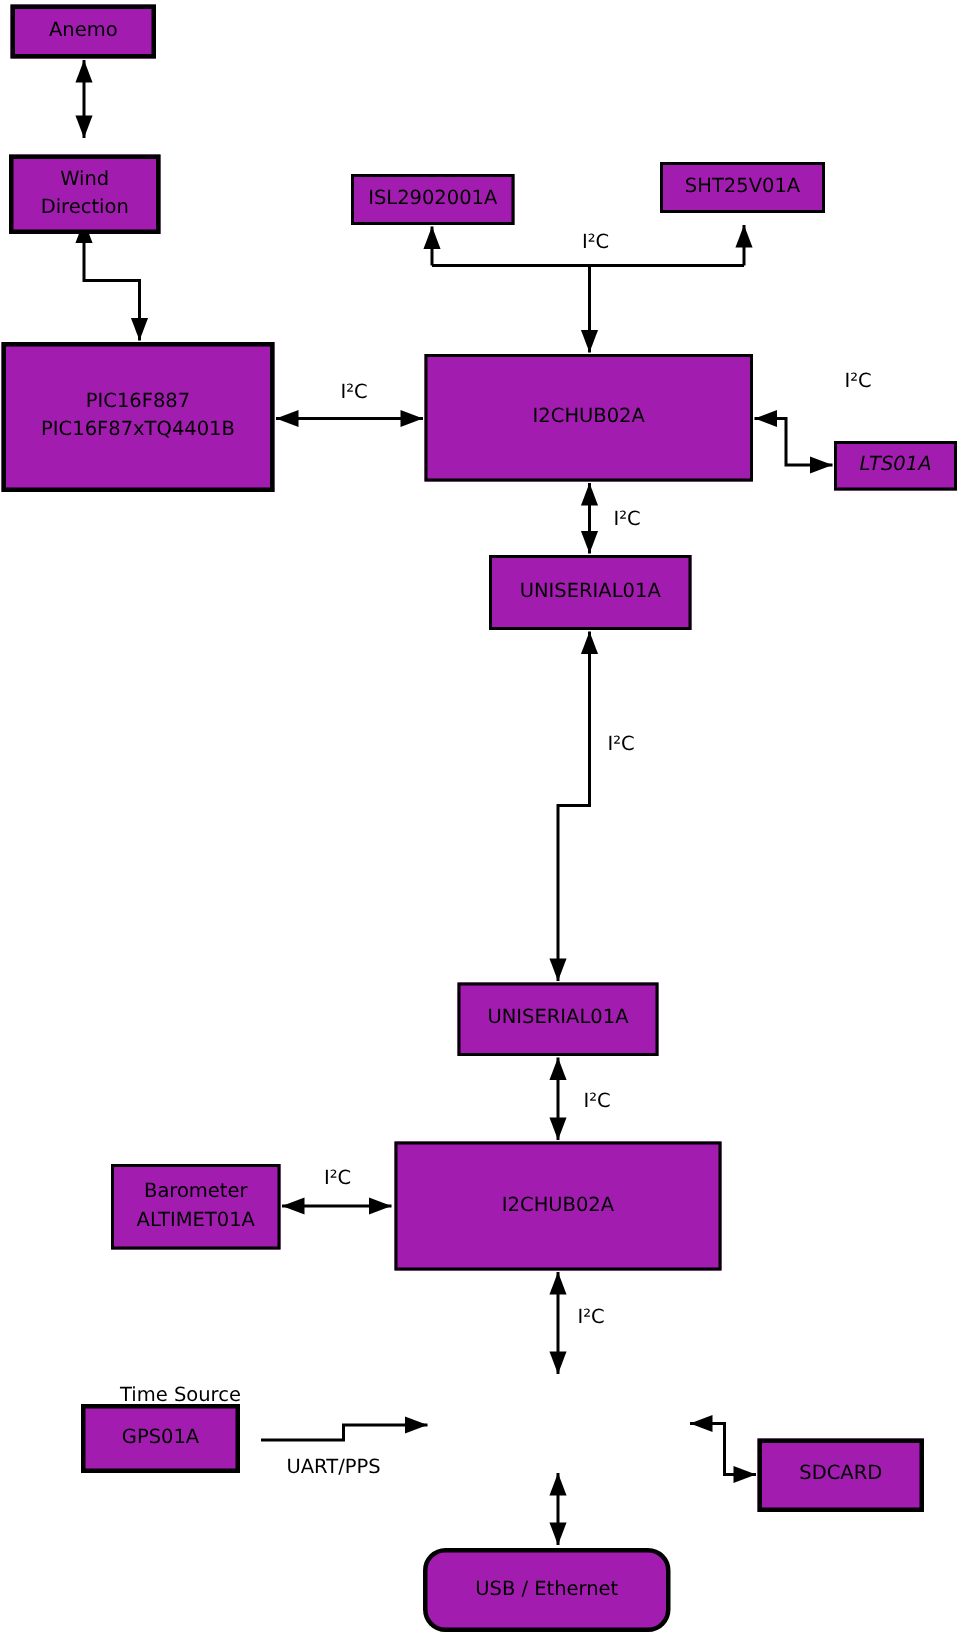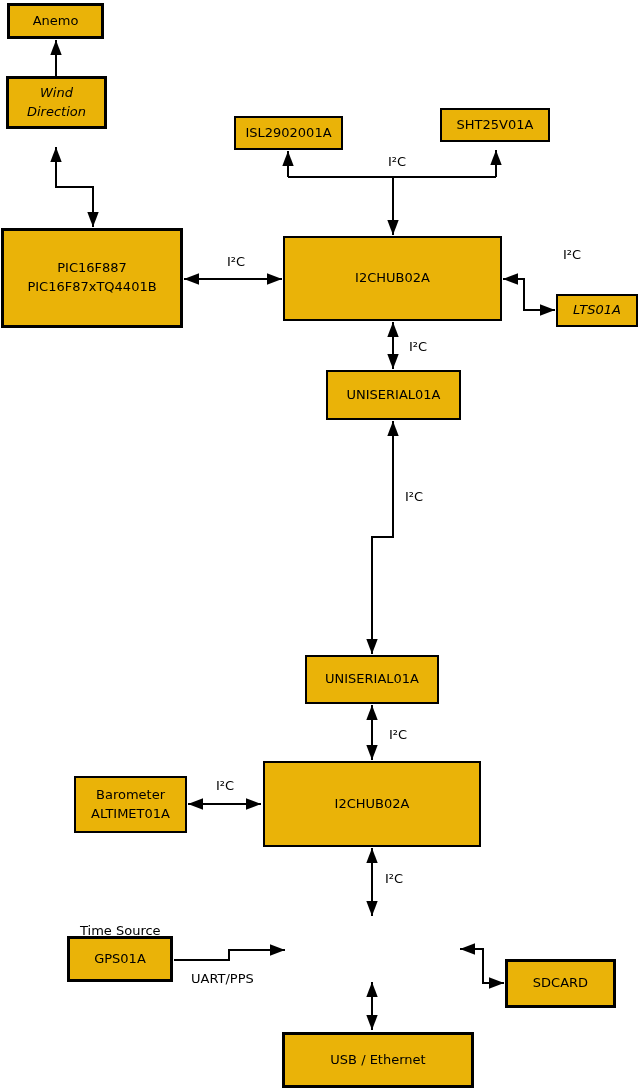--- a/index.html
+++ b/index.html
@@ -31,7 +31,7 @@
   .node {
     position: absolute;
     box-sizing: border-box;
-    background: #eab308;
+    background: #a21caf;
     border: 2px solid #000000;
     display: flex;
     align-items: center;

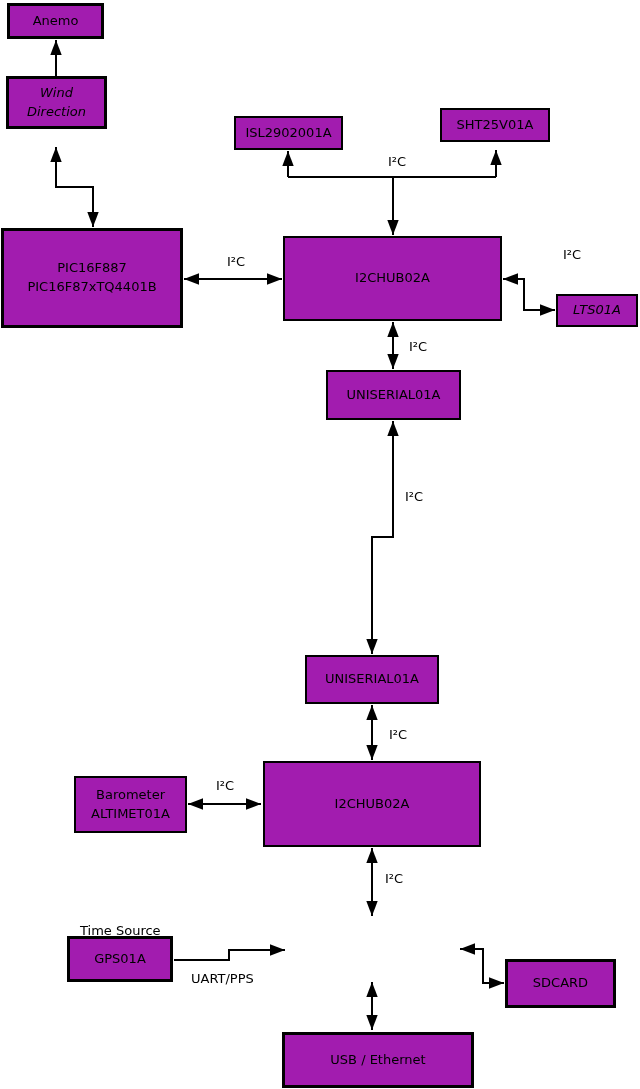--- a/index.html
+++ b/index.html
@@ -50,7 +50,7 @@
 
   
   #n-anemo   { left: 7px;   top: 3px;    width: 97px;  height: 36px; }
-  #n-wind    { left: 6px;   top: 76px;   width: 101px; height: 53px; font-style: italic; }
+  #n-wind    { left: 6px;   top: 103px;   width: 101px; height: 53px; }
   #n-pic     { left: 1px;   top: 228px;  width: 182px; height: 100px; text-align: center; }
   #n-isl     { left: 234px; top: 116px;  width: 109px; height: 34px; text-align: right; }
   #n-sht     { left: 440px; top: 108px;  width: 110px; height: 34px; }

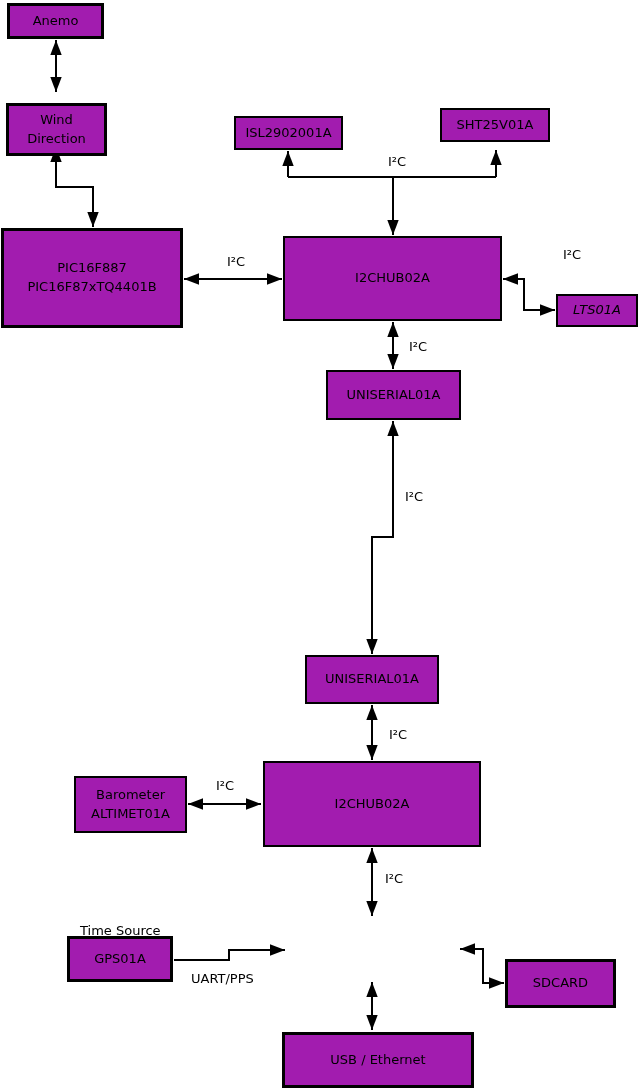--- a/index.html
+++ b/index.html
@@ -60,7 +60,7 @@
   #n-uni2    { left: 305px; top: 655px;  width: 134px; height: 49px; }
   #n-hub2    { left: 263px; top: 761px;  width: 218px; height: 86px; }
   #n-baro    { left: 74px;  top: 776px;  width: 113px; height: 57px; }
-  #n-gps     { left: 67px;  top: 936px;  width: 106px; height: 46px; }
+  #n-gps     { left: 54px;  top: 936px;  width: 106px; height: 46px; }
   #n-arm     { left: 286px; top: 917px;  width: 173px; height: 63px; }
   #n-sdcard  { left: 505px; top: 959px;  width: 111px; height: 49px; }
   #n-usb     { left: 282px; top: 1032px; width: 192px; height: 56px; }

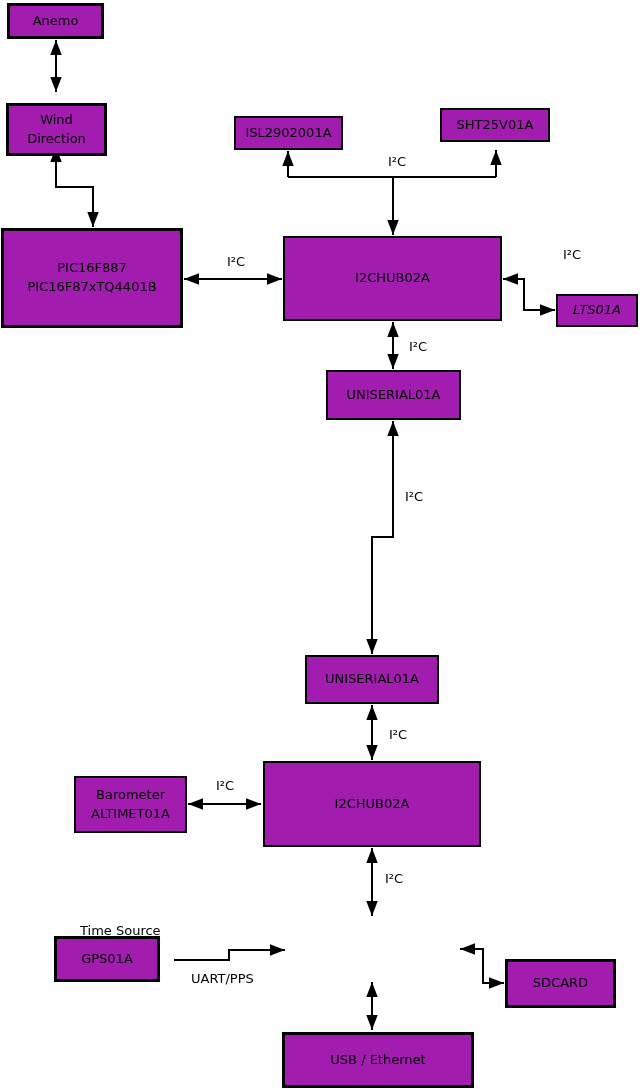--- a/index.html
+++ b/index.html
@@ -63,7 +63,7 @@
   #n-gps     { left: 54px;  top: 936px;  width: 106px; height: 46px; }
   #n-arm     { left: 286px; top: 917px;  width: 173px; height: 63px; }
   #n-sdcard  { left: 505px; top: 959px;  width: 111px; height: 49px; }
-  #n-usb     { left: 282px; top: 1032px; width: 192px; height: 56px; }
+  #n-usb     { left: 282px; top: 1032px; width: 165px; height: 56px; border-radius: 15px; }
 
   
   #l-i2c-pic-hub1  { left: 227px; top: 254px; }

